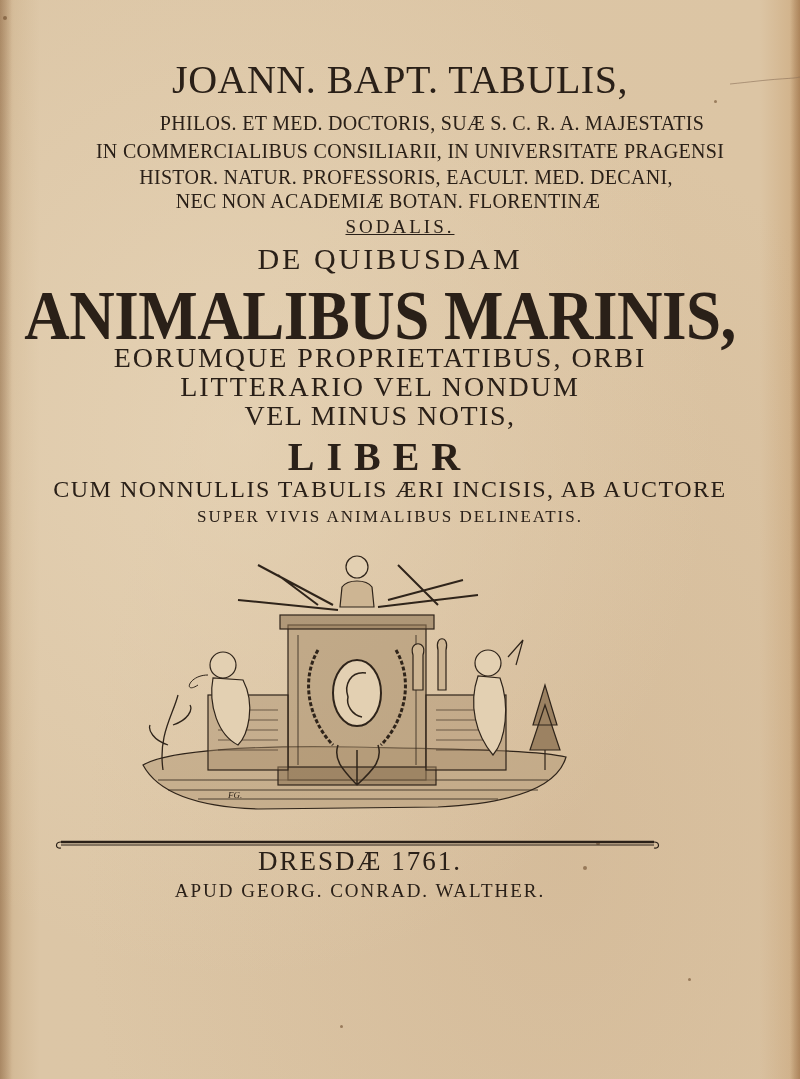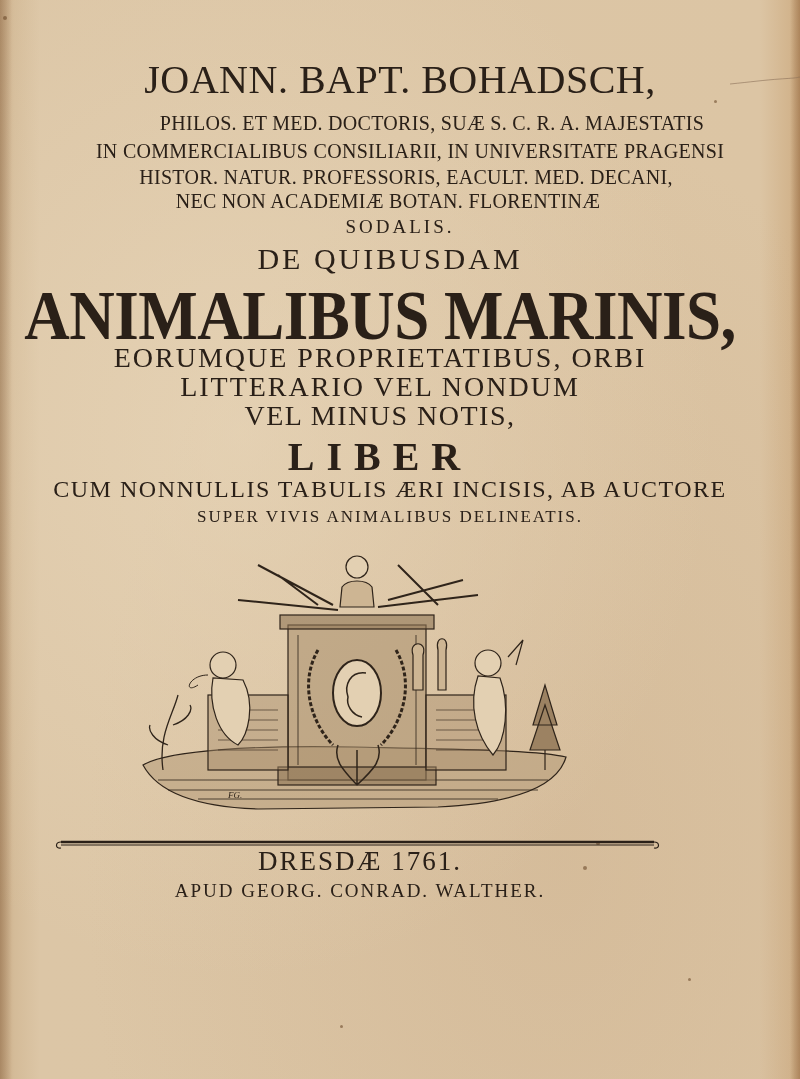--- a/index.html
+++ b/index.html
@@ -70,7 +70,7 @@
   <div class="speck" style="left:340px;top:1025px;width:3px;height:3px;"></div>
   <div class="speck" style="left:714px;top:100px;width:3px;height:3px;"></div>
 
-  <div class="line l-author">JOANN. BAPT. BOHADSCH,</div>
+  <div class="line l-author">JOANN. BAPT. TABULIS,</div>
   <div class="line l-sm l1">PHILOS. ET MED. DOCTORIS, SUÆ S. C. R. A. MAJESTATIS</div>
   <div class="line l-sm l2">IN COMMERCIALIBUS CONSILIARII, IN UNIVERSITATE PRAGENSI</div>
   <div class="line l-sm l3">HISTOR. NATUR. PROFESSORIS, EACULT. MED. DECANI,</div>

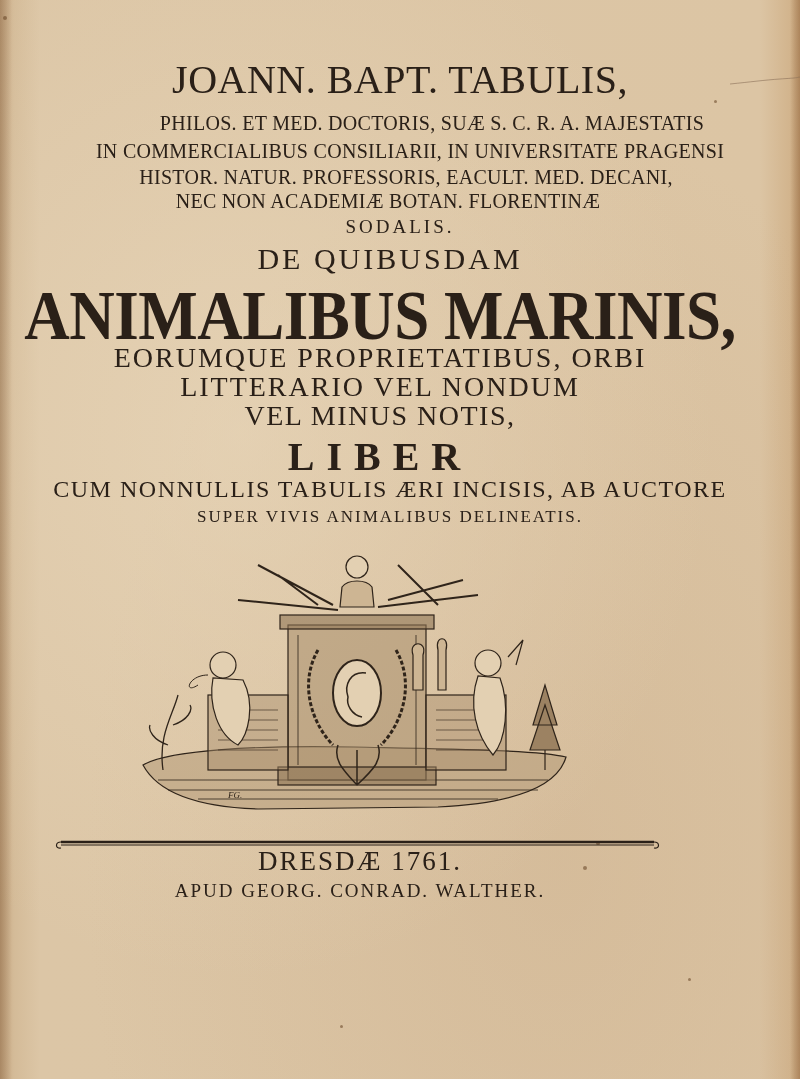--- a/index.html
+++ b/index.html
@@ -34,7 +34,7 @@
     .l2 { top: 140px; left: 10px; }
     .l3 { top: 166px; left: 6px; }
     .l4 { top: 190px; left: -12px; }
-    .l-sodalis { top: 216px; font-size: 19px; letter-spacing: 3px; left: 0px; }
+    .l-sodalis { top: 216px; font-size: 19px; letter-spacing: 3px; left: 0px; text-decoration: underline; }
     .l-de { top: 242px; font-size: 30px; letter-spacing: 3px; left: -10px; }
     .l-title { top: 275px; font-size: 63px; font-weight: bold; letter-spacing: -0.5px;
                transform: scaleY(1.12); transform-origin: top center; left: -20px; }

